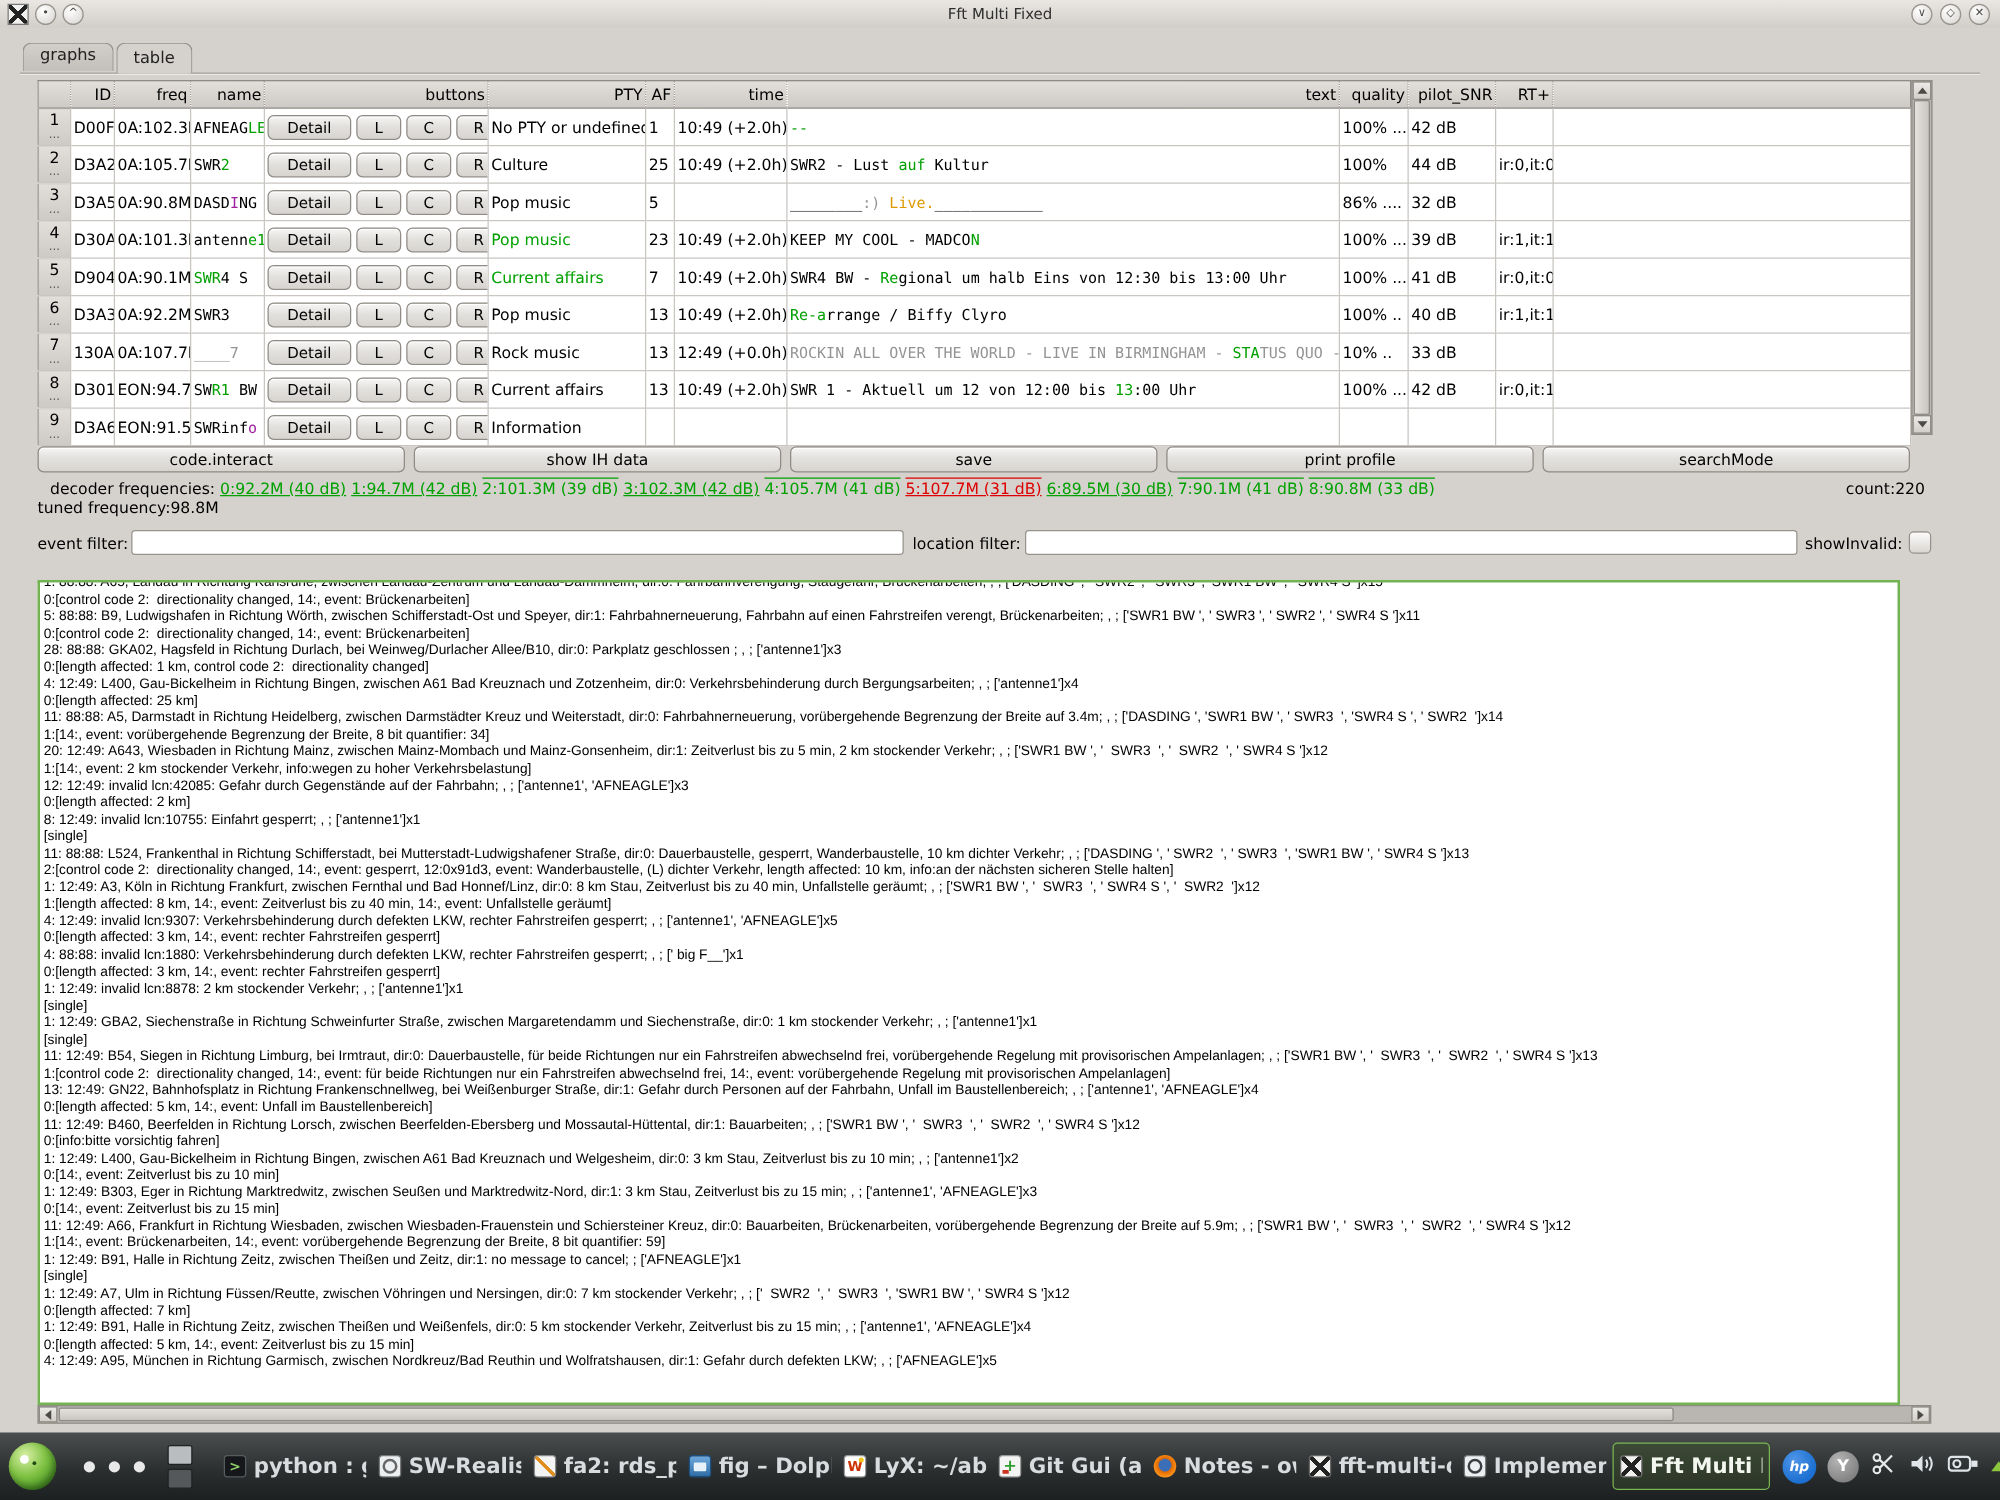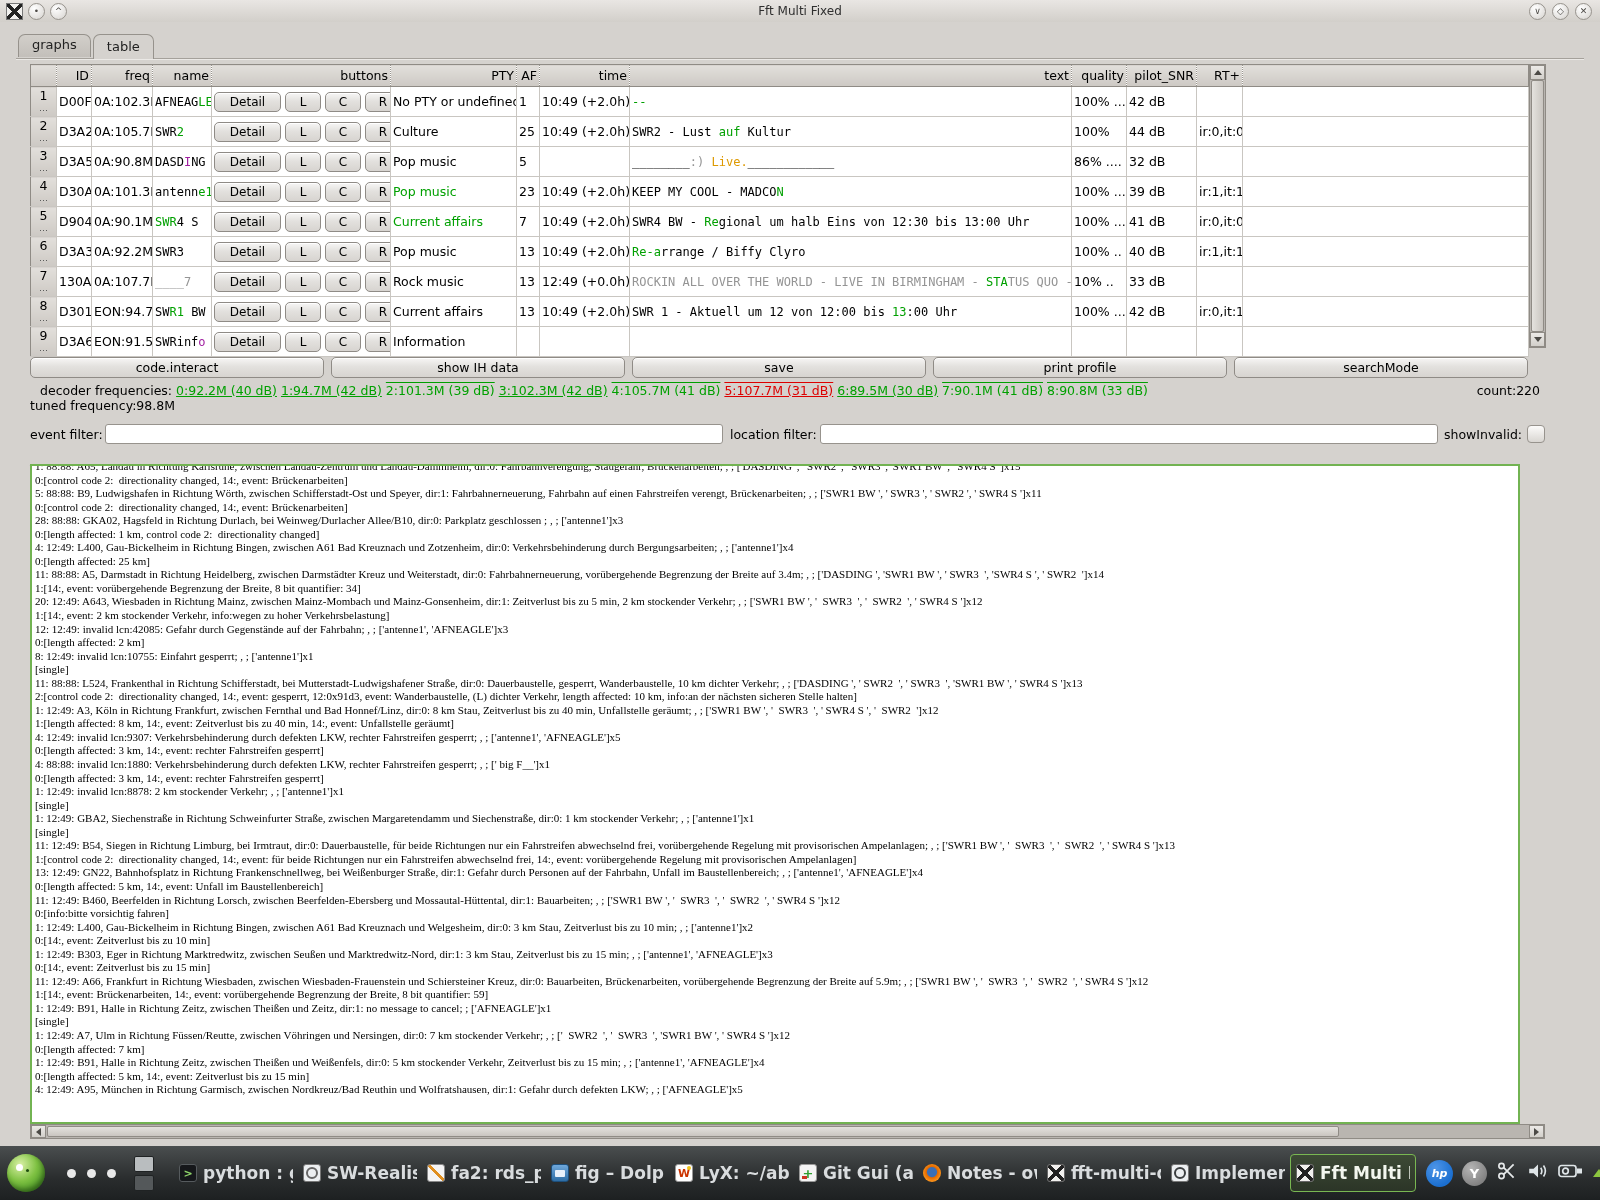--- a/index.html
+++ b/index.html
@@ -94,7 +94,7 @@
   .tmc-box{position:absolute;top:464px;left:30px;width:1486px;height:656px;
     border:2px solid #72b352;background:#fff;overflow:hidden;}
   .tmc-pre{margin:-6px 0 0 3px;font-size:11px;line-height:13.55px;white-space:pre;
-    font-family:Liberation Serif, serif;color:#000;}
+    font-family:Liberation Sans, sans-serif;color:#000;}
   .hscroll{position:absolute;top:1124px;left:30px;width:1515px;height:15px;
     background:#b9b5b0;border:1px solid #8f8b85;box-sizing:border-box;}
   .hbtn{position:absolute;top:0;bottom:0;width:15px;

